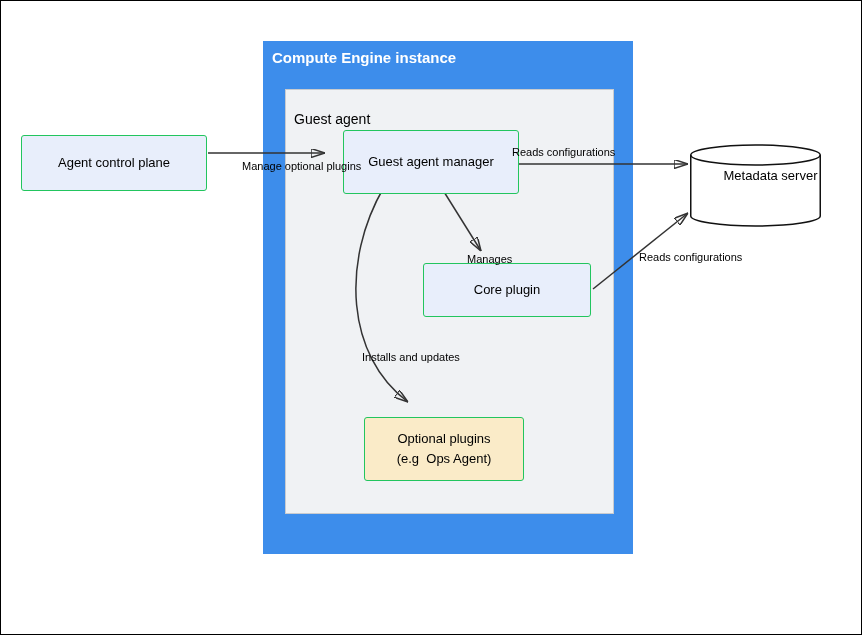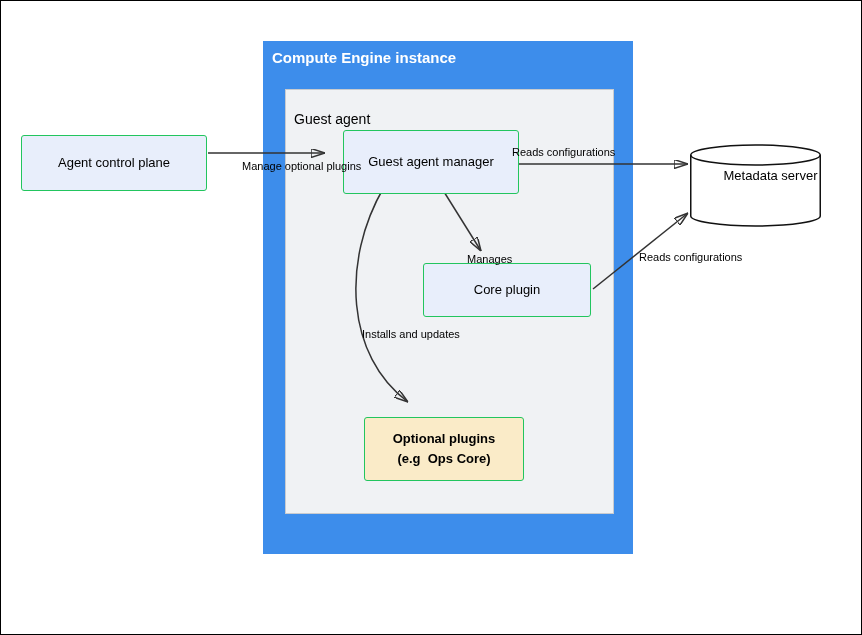--- a/index.html
+++ b/index.html
@@ -91,7 +91,7 @@
   #lbl-manage   { left: 209px; top: 159px; margin-left: 32px; }
   #lbl-reads1   { left: 511px; top: 145px; }
   #lbl-manages  { left: 466px; top: 224px; margin-top: 28px; }
-  #lbl-installs { left: 361px; top: 327px; }
+  #lbl-installs { left: 361px; top: 350px; }
   #lbl-reads2   { left: 638px; top: 250px; }
 </style>
 </head>

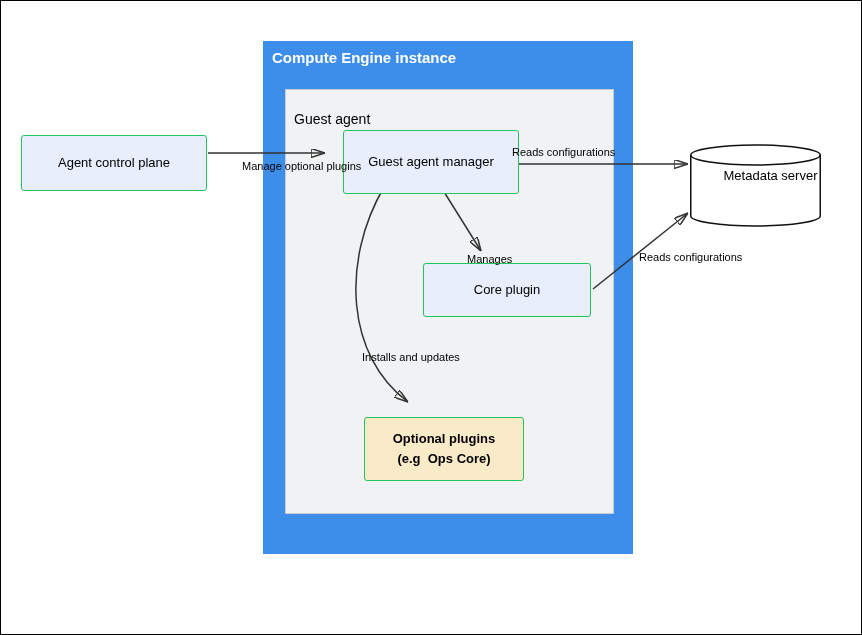--- a/index.html
+++ b/index.html
@@ -55,7 +55,7 @@
     margin-top: 9px;
   }
   .node-blue { background: #E8EEFB; }
-  .node-yellow { background: #FAEBC8; font-weight: bold; }
+  .node-yellow { background: #FAEBC8; }
   .node-line { white-space: pre; }
   #agent-control-plane { left: 20px;  top: 125px; width: 186px; height: 56px; }
   #guest-agent-manager { left: 342px; top: 120px; width: 176px; height: 64px; }

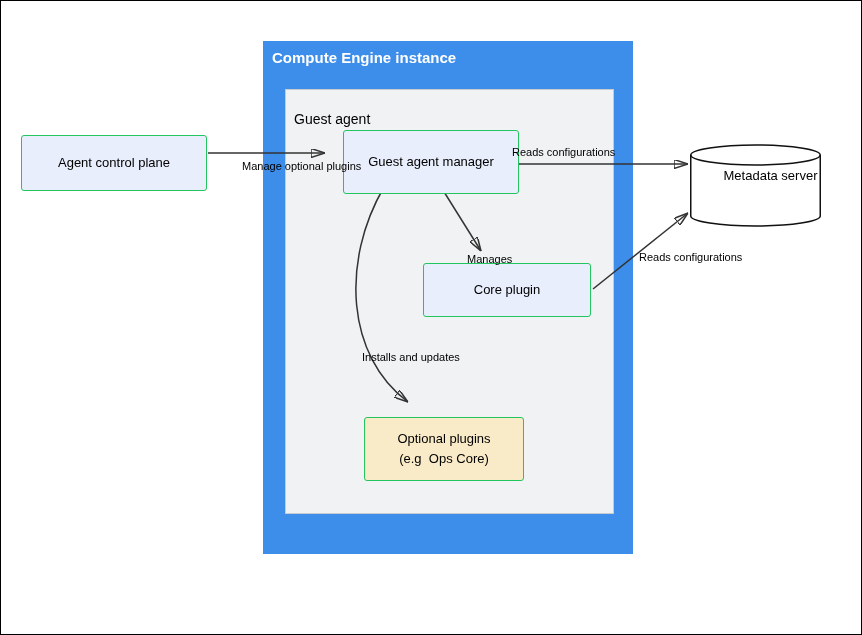--- a/index.html
+++ b/index.html
@@ -134,7 +134,7 @@
 
   <div id="optional-plugins" class="node node-yellow">
     <span class="node-line">Optional plugins</span>
-    <span class="node-line">(e.g  Ops Core)</span>
+    <span class="node-line">(e.g  Ops Agent)</span>
   </div>
 
   <div class="cylinder">

